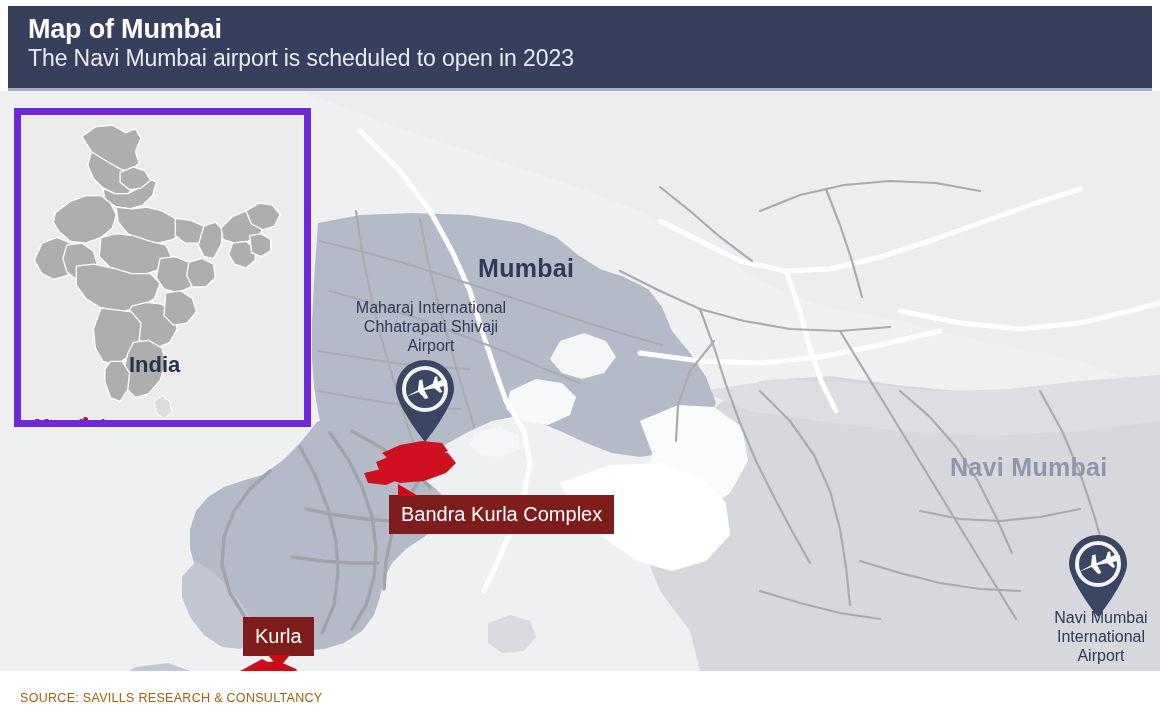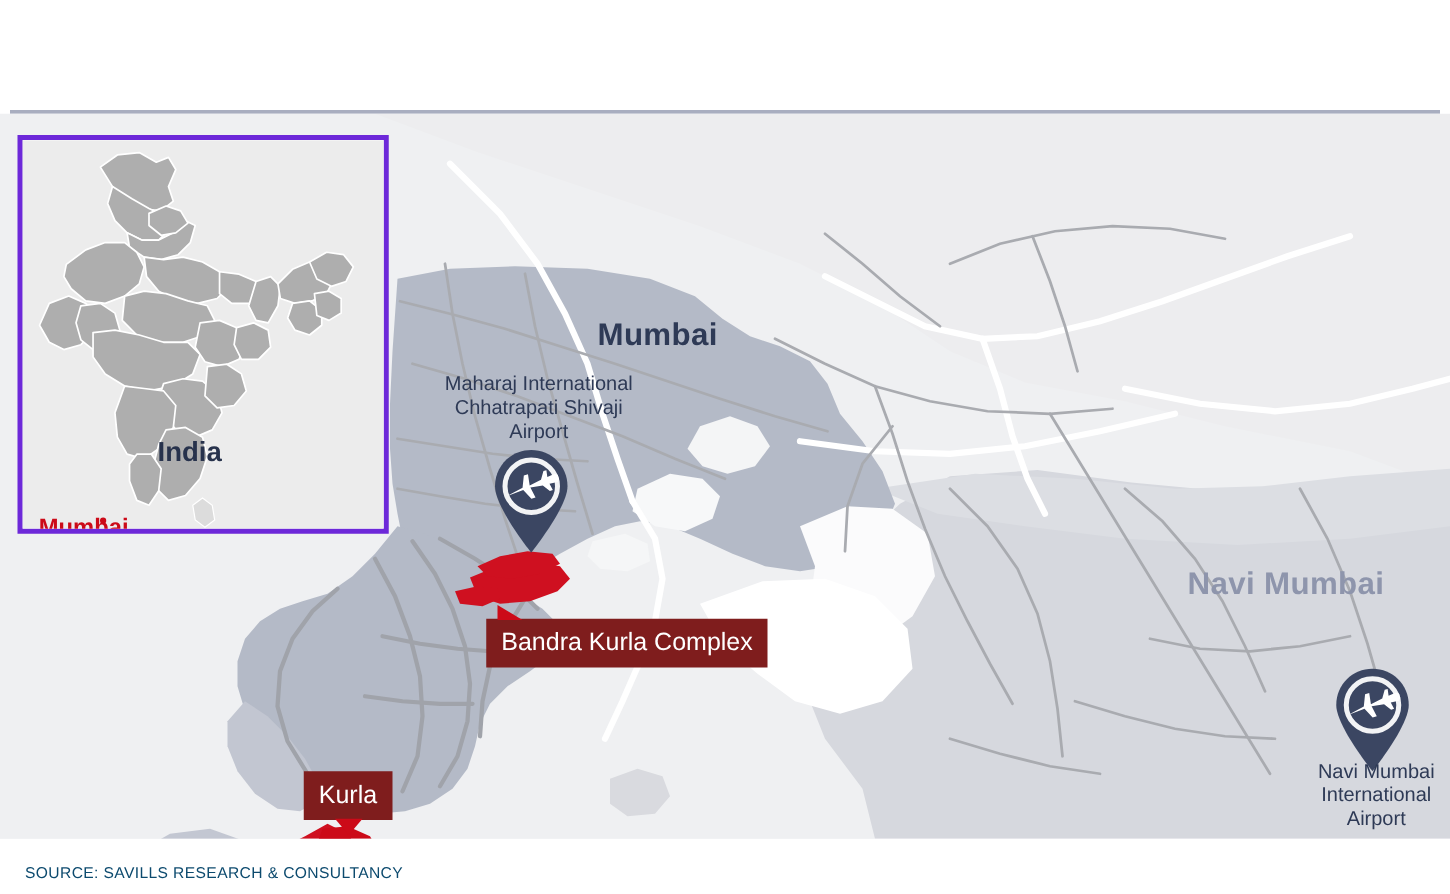--- a/index.html
+++ b/index.html
@@ -121,6 +121,10 @@
 
 <div id="root">
 
+  <div class="header">
+    <div class="header-title">Map of Mumbai</div>
+    <div class="header-sub">The Navi Mumbai airport is scheduled to open in 2023</div>
+  </div>
   <div class="header-rule"></div>
 
   <div class="map">

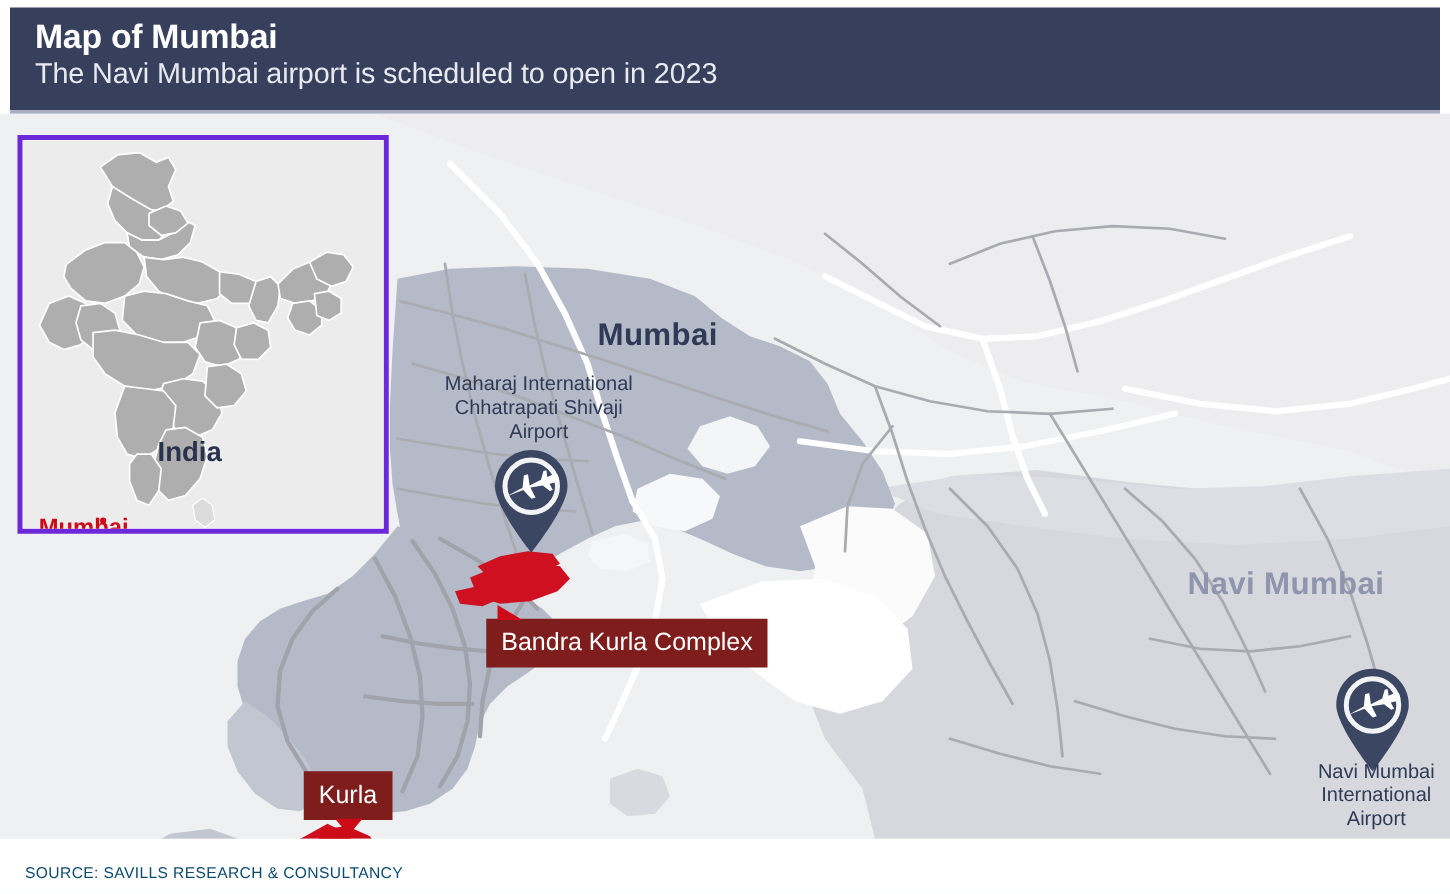--- a/index.html
+++ b/index.html
@@ -45,7 +45,7 @@
   .inset{
     position:absolute;left:14px;top:17px;width:297px;height:319px;
     background:#eceded;
-    border:4px solid #6d28d9;
+    border:7px solid #6d28d9;
     box-shadow:0 0 0 2px #ffffff inset;
     box-sizing:border-box;
     overflow:hidden;

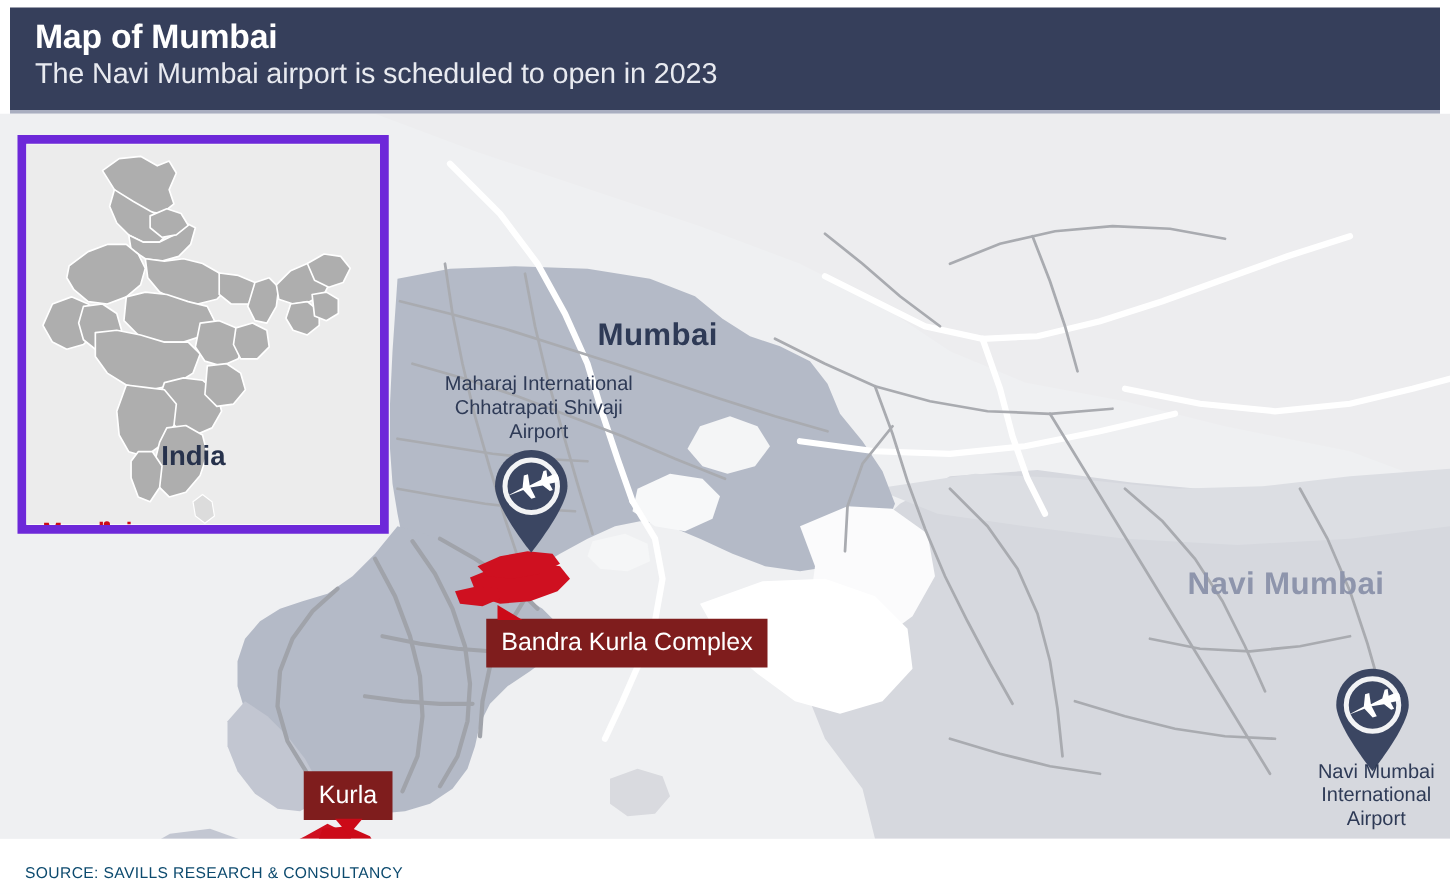--- a/index.html
+++ b/index.html
@@ -113,7 +113,7 @@
   
   .source{
     position:absolute;left:20px;top:691px;
-    color:#0c4a6e;font-size:12.5px;letter-spacing:0.3px;
+    color:#a16207;font-size:12.5px;letter-spacing:0.3px;
   }
 </style>
 </head>

